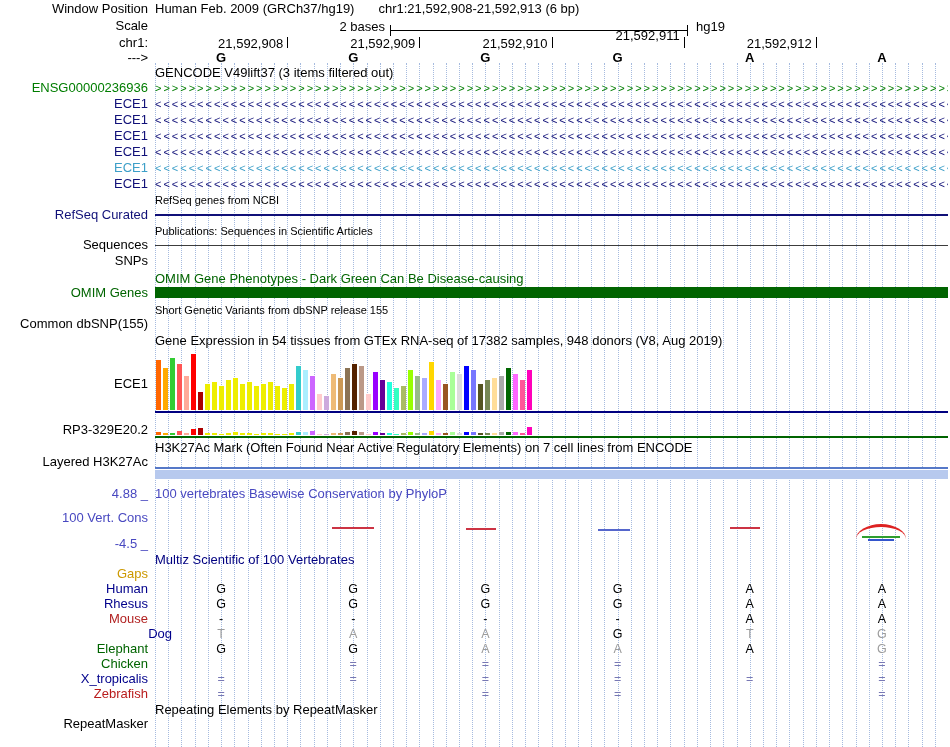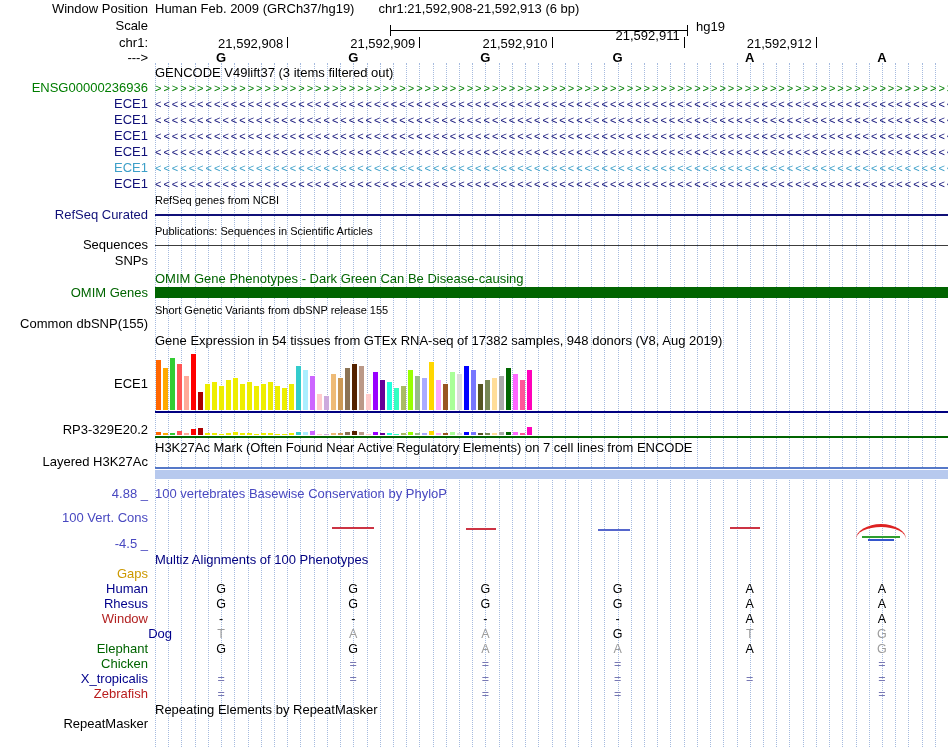--- a/index.html
+++ b/index.html
@@ -102,6 +102,7 @@
   <div class="title" style="top:2px"><span style="margin-right:24px">Human Feb. 2009 (GRCh37/hg19)</span><span>chr1:21,592,908-21,592,913 (6 bp)</span></div>
 
   <div class="lbl" style="top:19px">Scale</div>
+  <div class="abs" style="left:155px;top:19px;width:230px;text-align:right">2 bases</div>
   <div id="scale-bar"></div>
   <div class="abs" style="left:696px;top:19px">hg19</div>
 

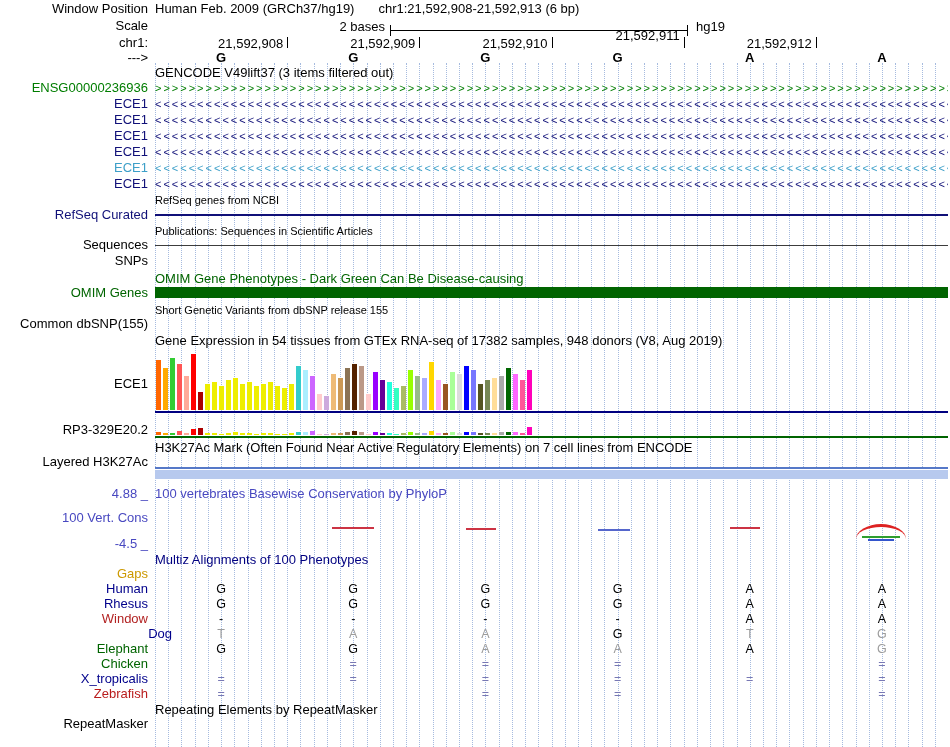--- a/index.html
+++ b/index.html
@@ -299,7 +299,7 @@
       <div class="cons-line" style="left: 868px; top: 539px; width: 26px; background: rgb(51, 85, 204);"></div>
     </div>
 
-  <div class="title mznavy" style="top:553px">Multiz Alignments of 100 Phenotypes</div>
+  <div class="title mznavy" style="top:553px">Multiz Scientific of 100 Vertebrates</div>
   <div id="multiz-grid" class="layer">
       <div class="lbl" style="top: 567px; color: rgb(204, 153, 0);">Gaps</div>
       <div class="lbl" style="top: 582px; color: rgb(0, 0, 139);">Human</div>

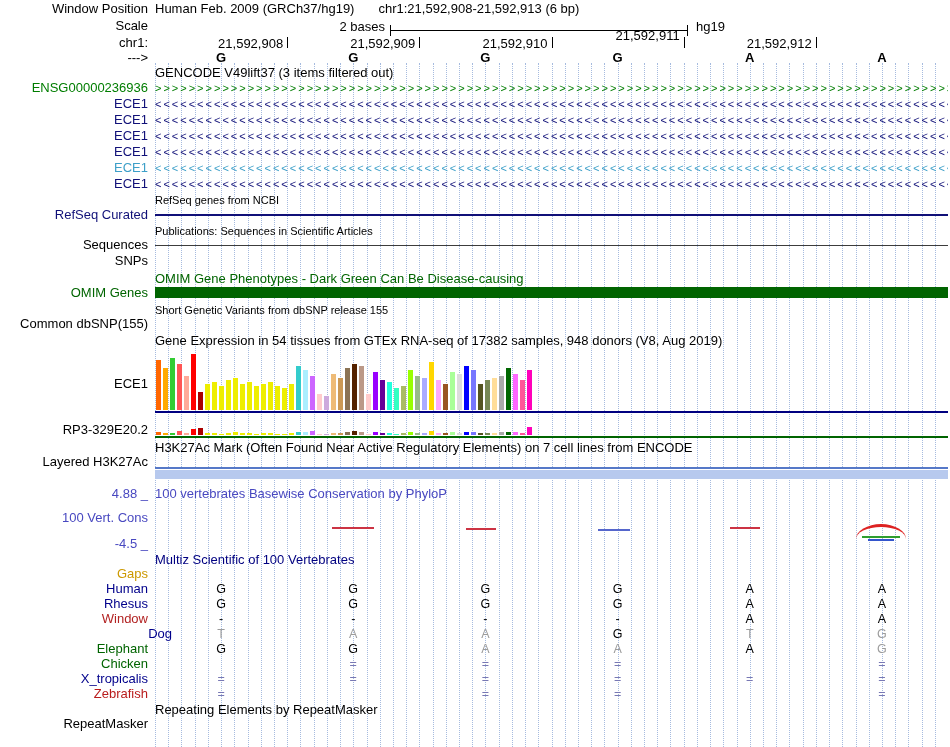--- a/index.html
+++ b/index.html
@@ -316,7 +316,7 @@
       <div class="mz" style="left: 551.5px; top: 597px; width: 132.167px; color: rgb(0, 0, 0);">G</div>
       <div class="mz" style="left: 683.667px; top: 597px; width: 132.167px; color: rgb(0, 0, 0);">A</div>
       <div class="mz" style="left: 815.833px; top: 597px; width: 132.167px; color: rgb(0, 0, 0);">A</div>
-      <div class="lbl" style="top: 612px; color: rgb(178, 34, 34);">Window</div>
+      <div class="lbl" style="top: 612px; color: rgb(178, 34, 34);">Mouse</div>
       <div class="mz" style="left: 155px; top: 612px; width: 132.167px; color: rgb(0, 0, 0);">-</div>
       <div class="mz" style="left: 287.167px; top: 612px; width: 132.167px; color: rgb(0, 0, 0);">-</div>
       <div class="mz" style="left: 419.333px; top: 612px; width: 132.167px; color: rgb(0, 0, 0);">-</div>

